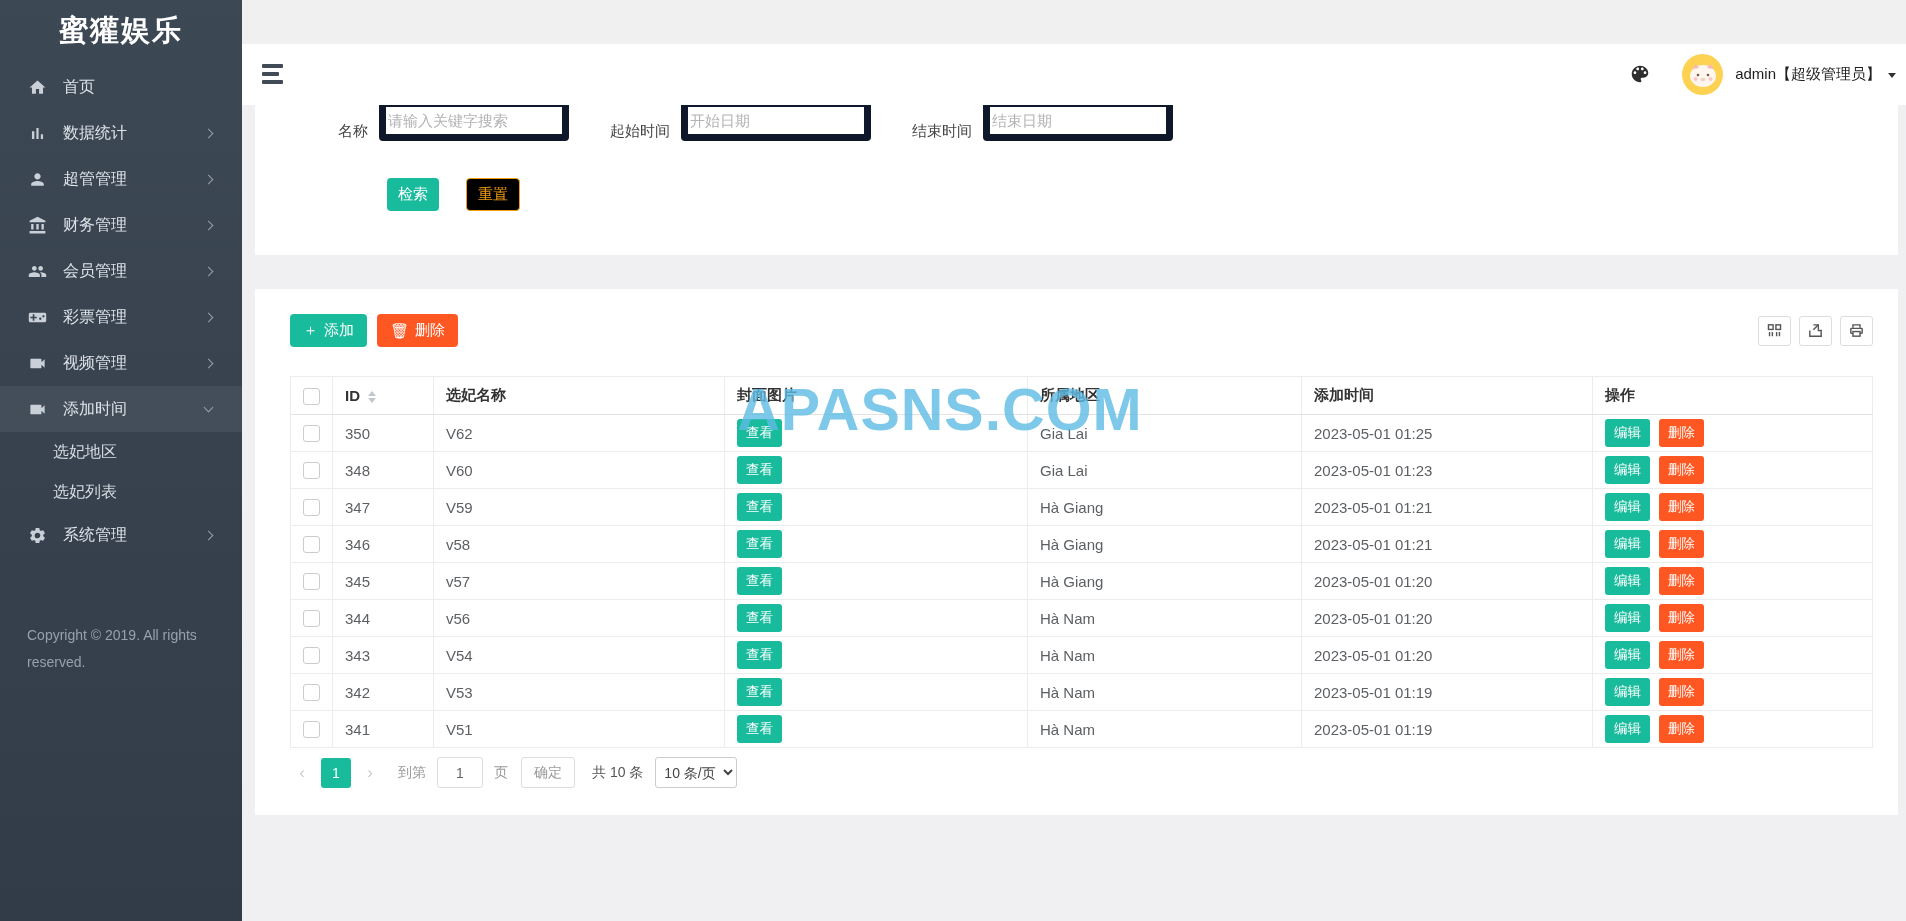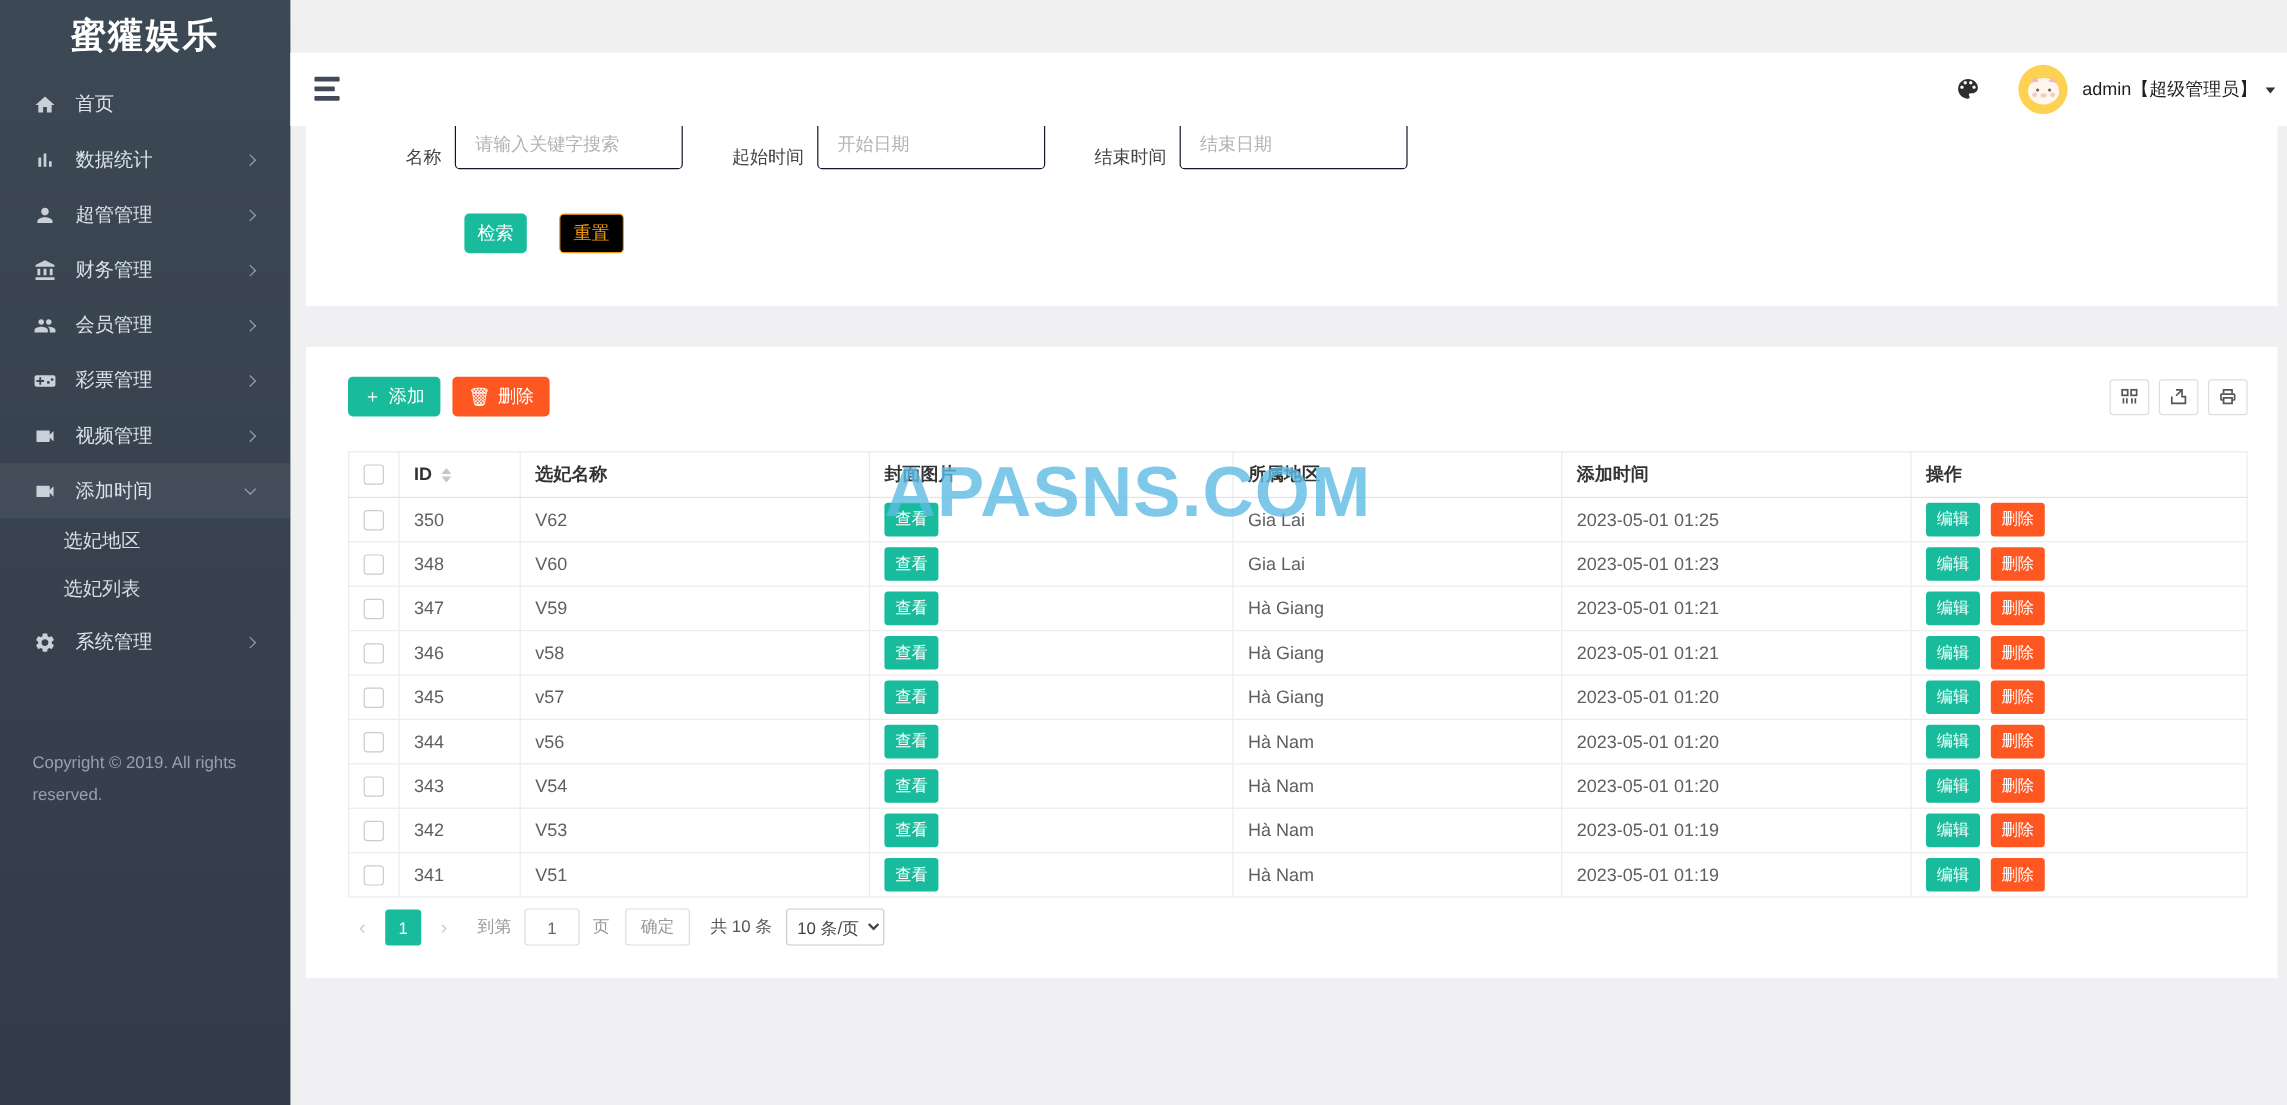--- a/index.html
+++ b/index.html
@@ -43,7 +43,7 @@
   .form-row{ display:flex; align-items:center; margin-left:83px; }
   .form-group{ display:flex; align-items:flex-end; margin-right:41px; }
   .form-label{ font-size:15px; color:#444; margin-right:11px; white-space:nowrap; }
-  .text-input{ width:190px; height:41px; border:1px solid #0f172a; border-radius:4px; padding:0 16px; font-size:15px; color:#555; outline:none; font-family:inherit; }
+  .text-input{ width:190px; height:41px; border:7px solid #0f172a; border-radius:4px; padding:0 2px; font-size:15px; color:#555; outline:none; font-family:inherit; }
   .text-input::placeholder{ color:#b3b3b3; }
   .btn{ border:none; border-radius:4px; font-size:15px; cursor:pointer; font-family:inherit; }
   .btns-row{ margin:37px 0 0 132px; display:flex; }

